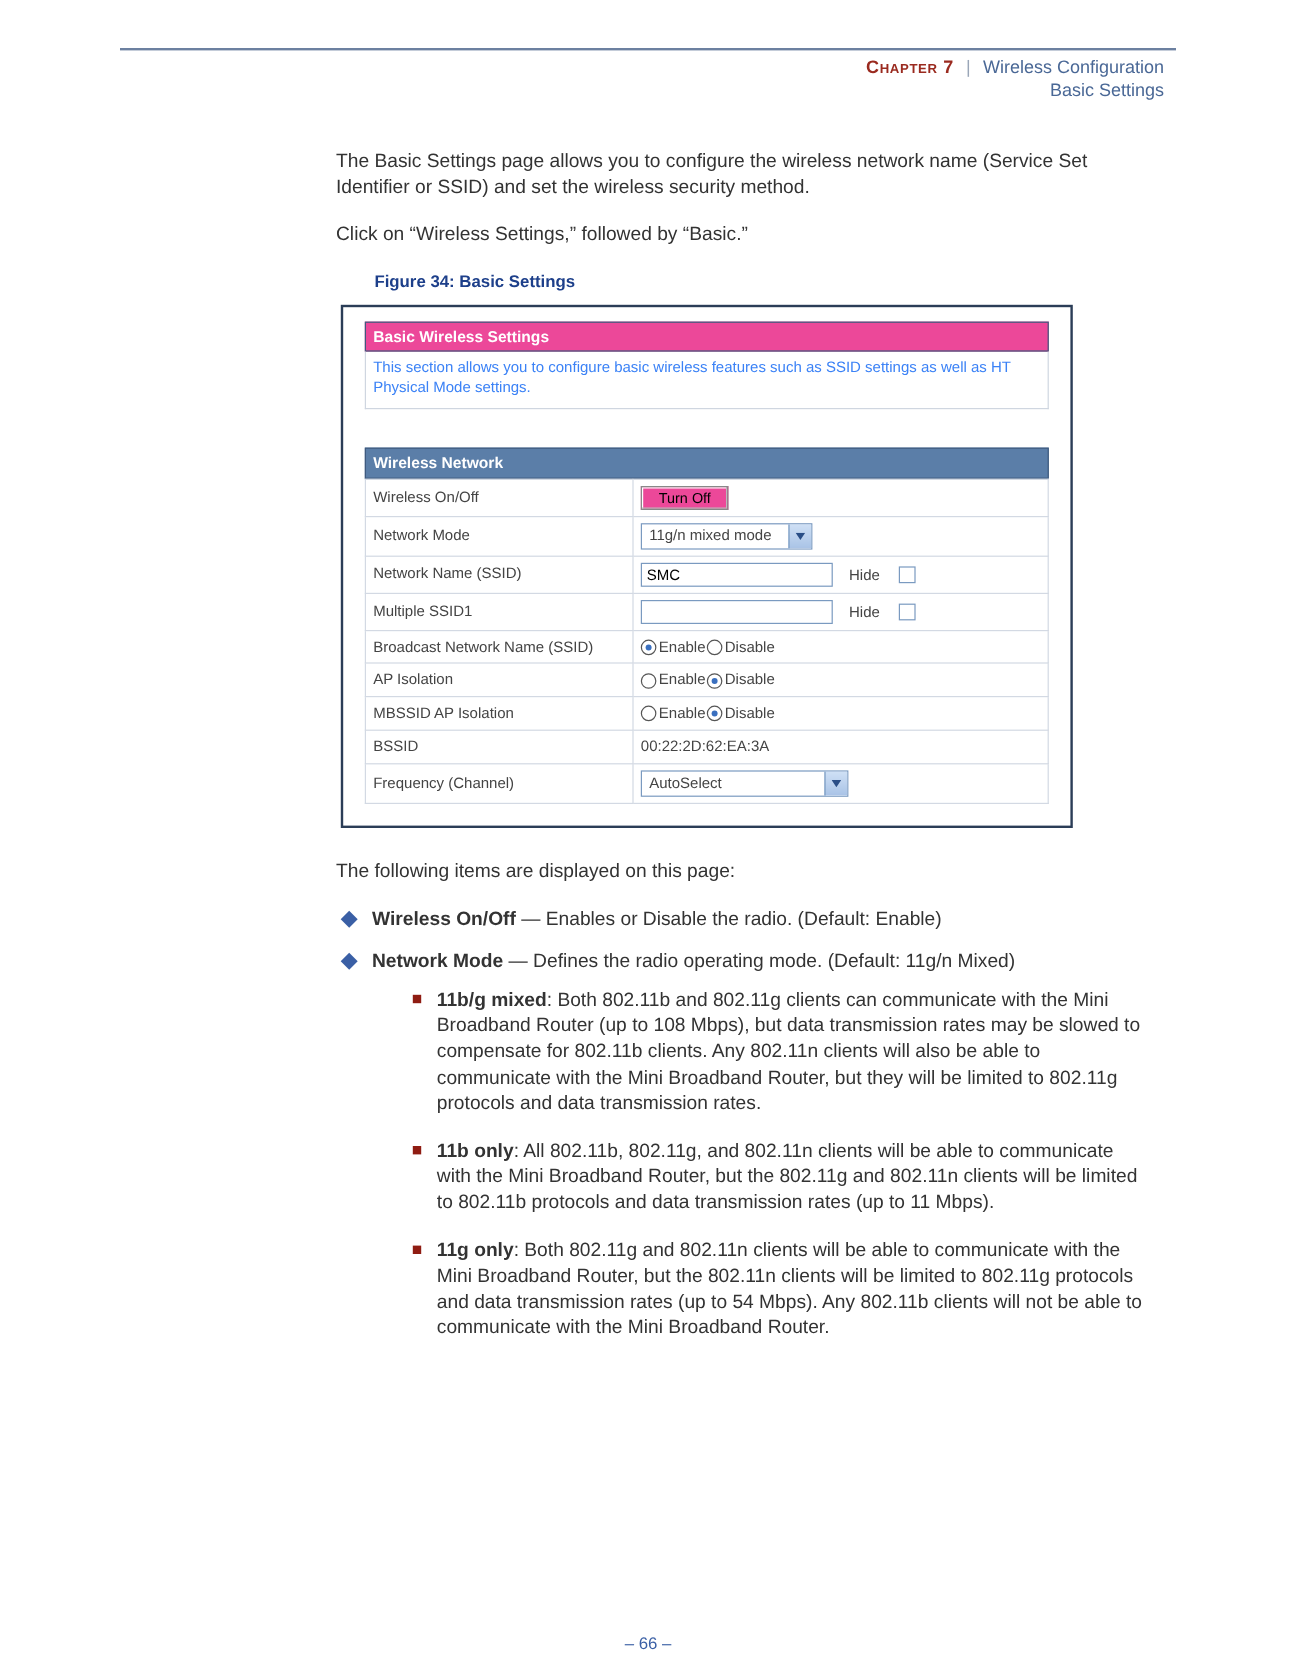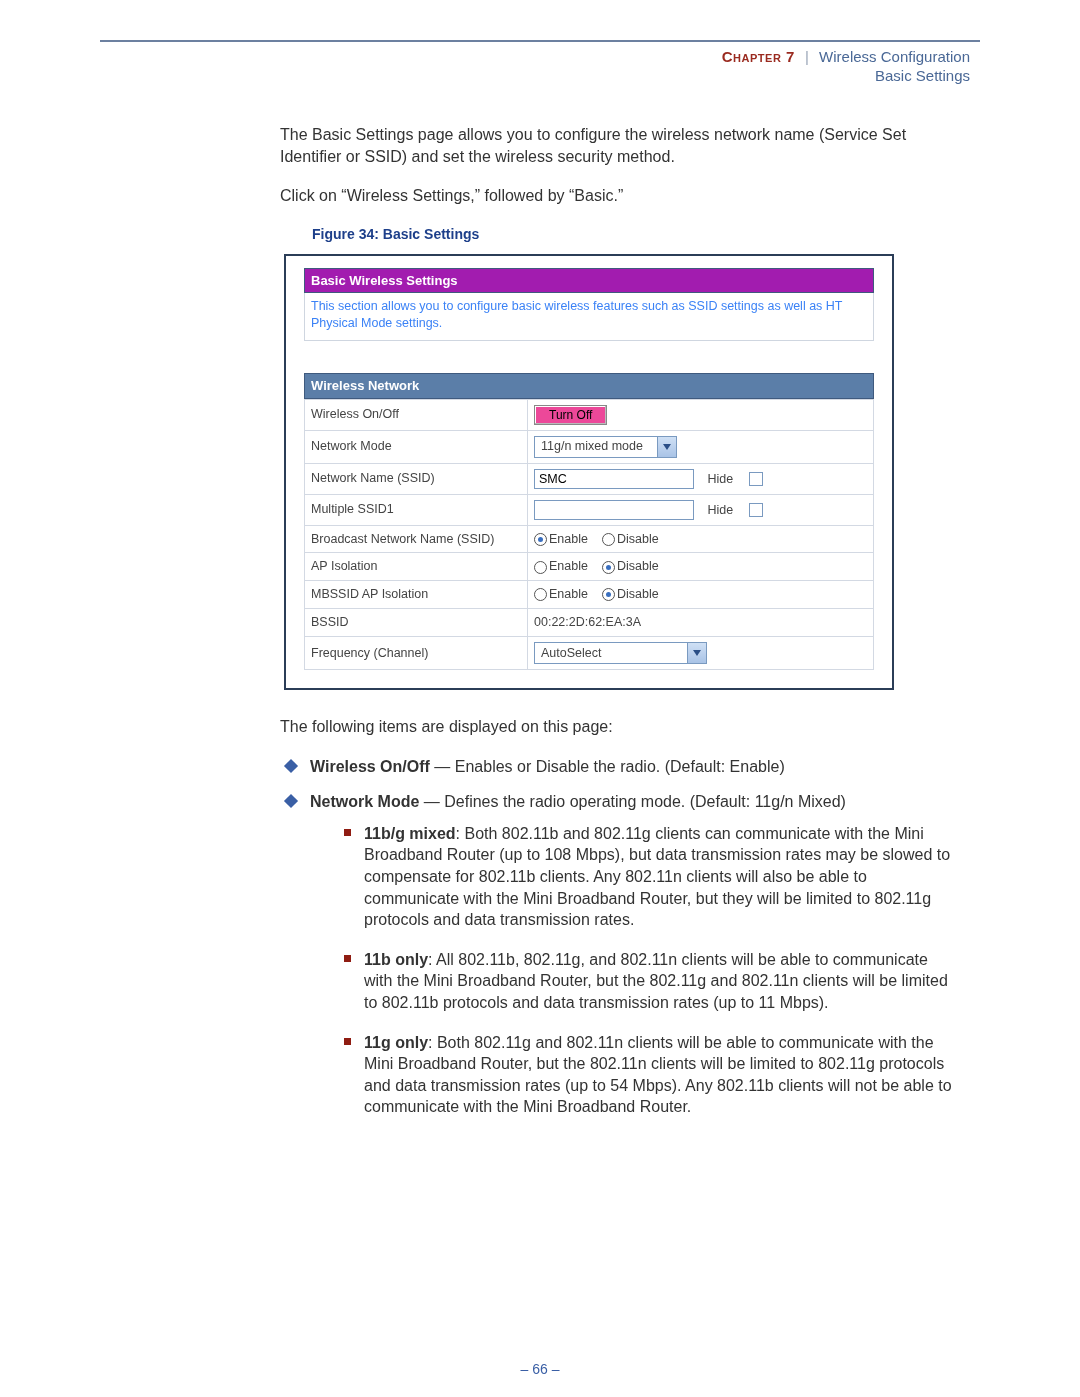--- a/index.html
+++ b/index.html
@@ -68,7 +68,7 @@
     font-family: Arial, Helvetica, sans-serif;
   }
   .panel-head {
-    background: #a21caf;
+    background: #ec4899;
     color: #fff;
     font-weight: bold;
     font-size: 13px;

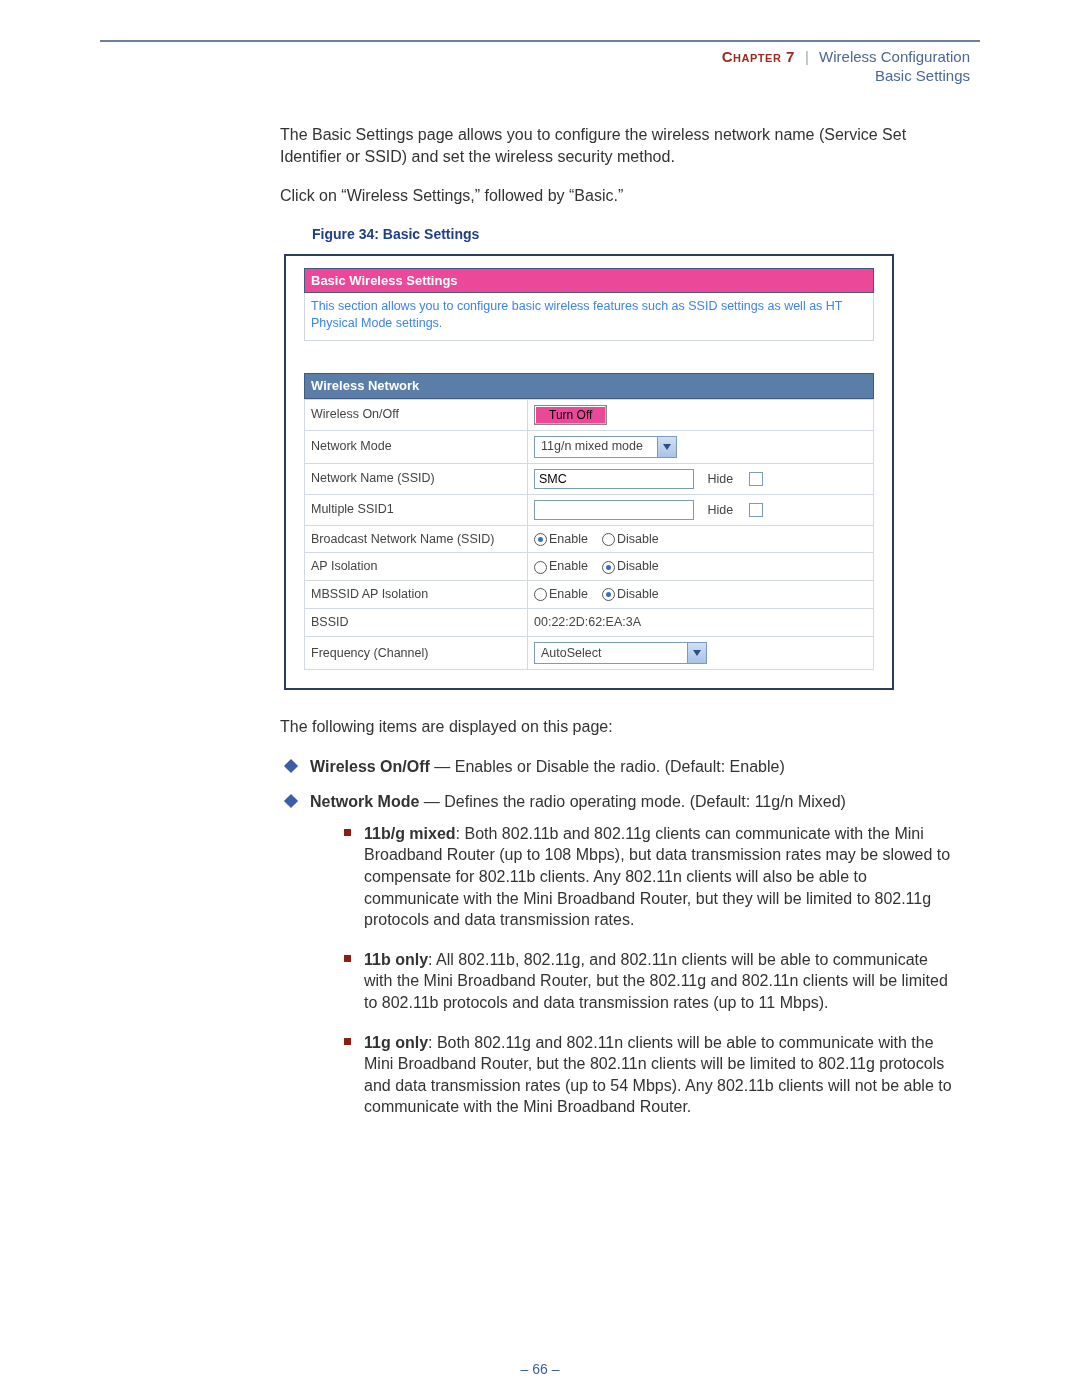--- a/index.html
+++ b/index.html
@@ -181,7 +181,7 @@
   }
   .radio-group {
     display: inline-flex;
-    gap: 14px;
+    gap: 1px;
     align-items: flex-start;
   }
   

